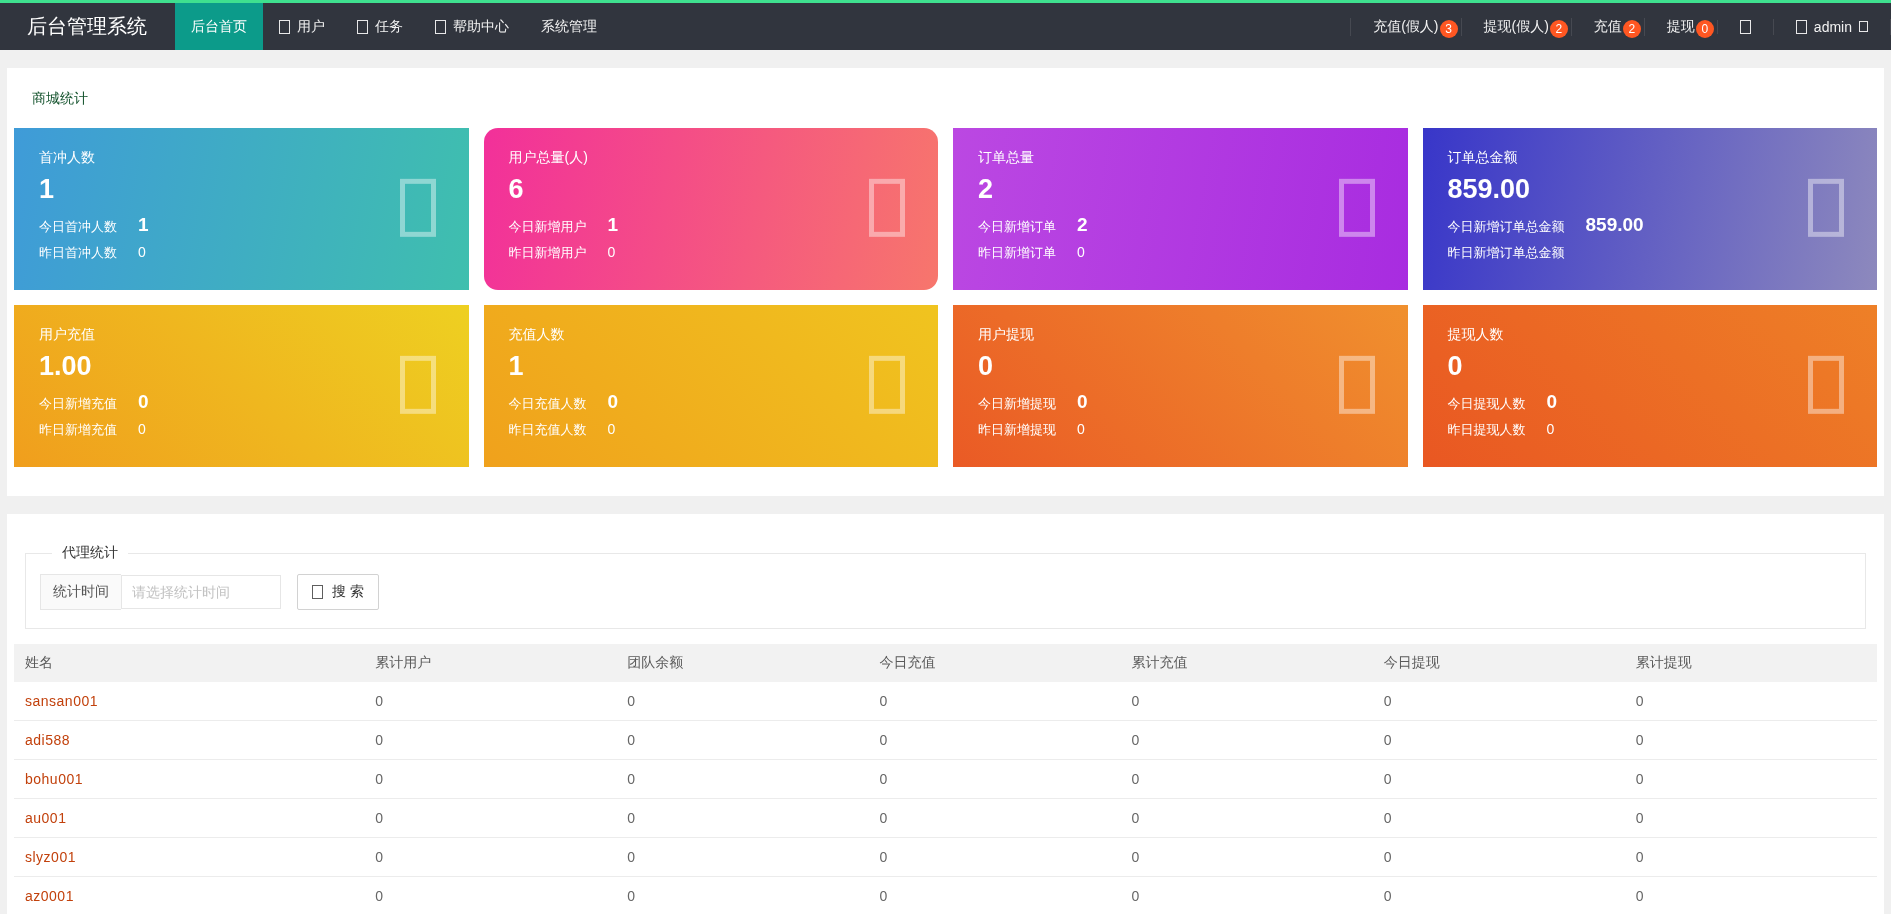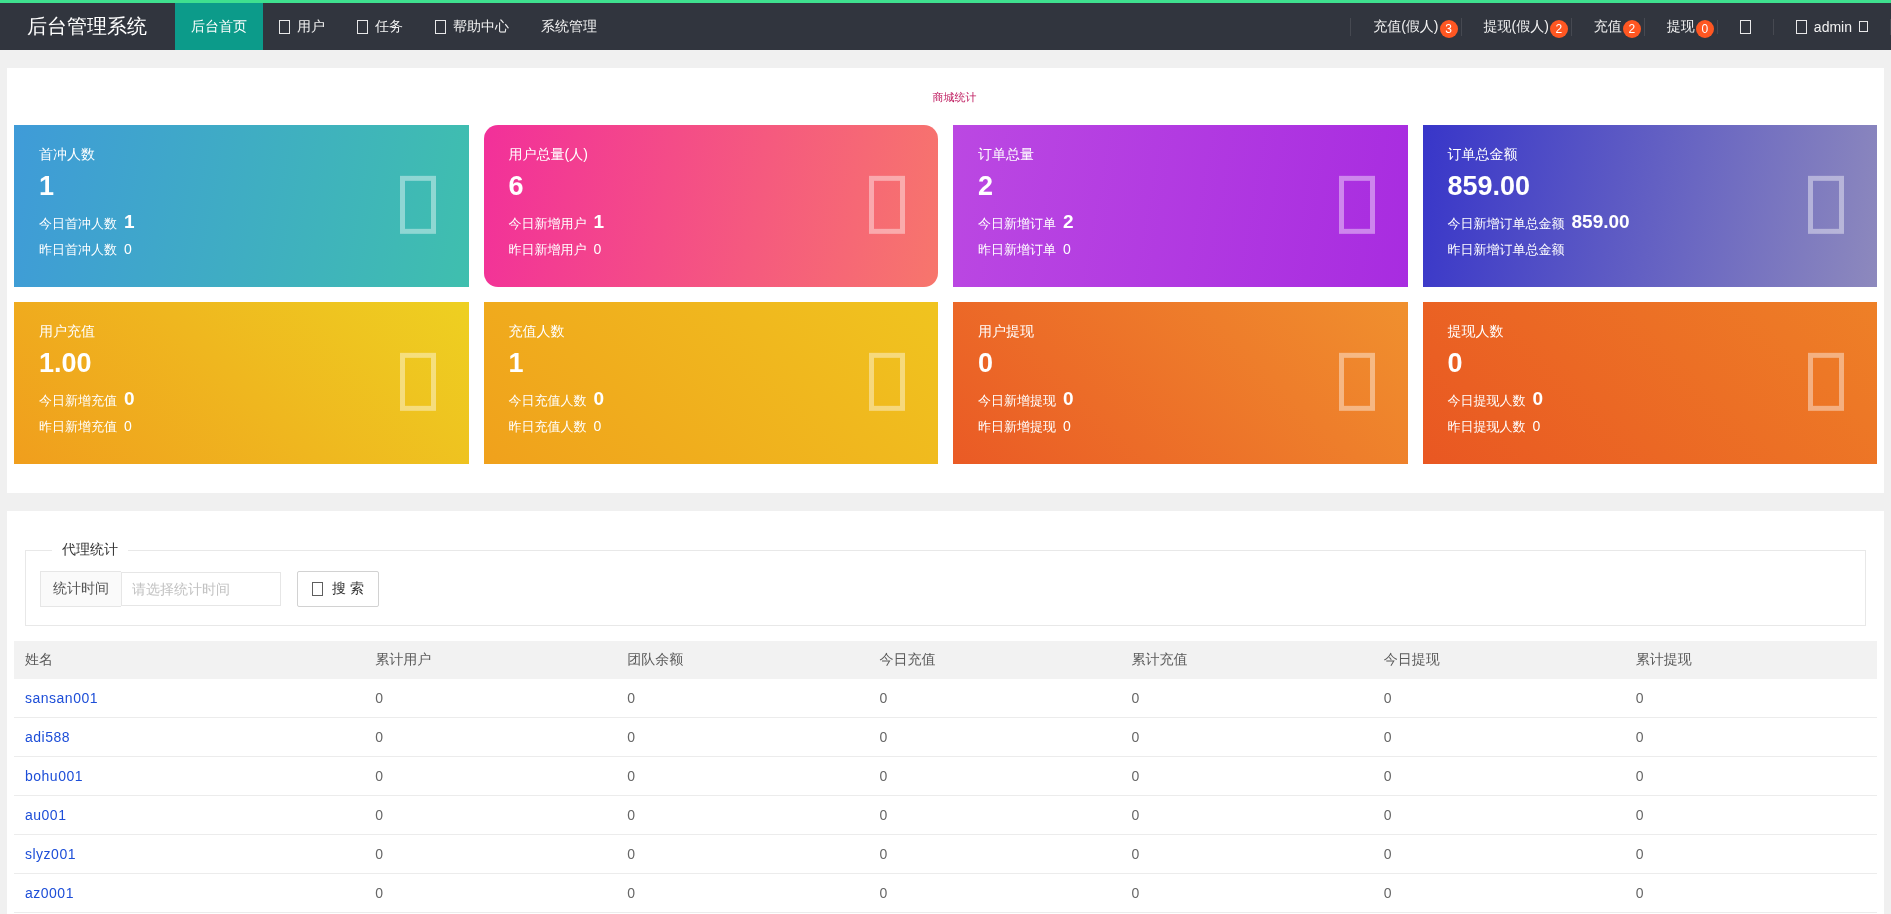--- a/index.html
+++ b/index.html
@@ -75,10 +75,9 @@
   }
   .panel-shop { margin-top: 18px; padding: 22px 7px 29px; }
   .panel-title {
-    font-size: 11px;
-    color: #be185d;
+    font-size: 14px;
+    color: #14532d;
     margin: 0 0 20px 18px;
-    text-align: center;
   }
   .cards-grid {
     display: grid;

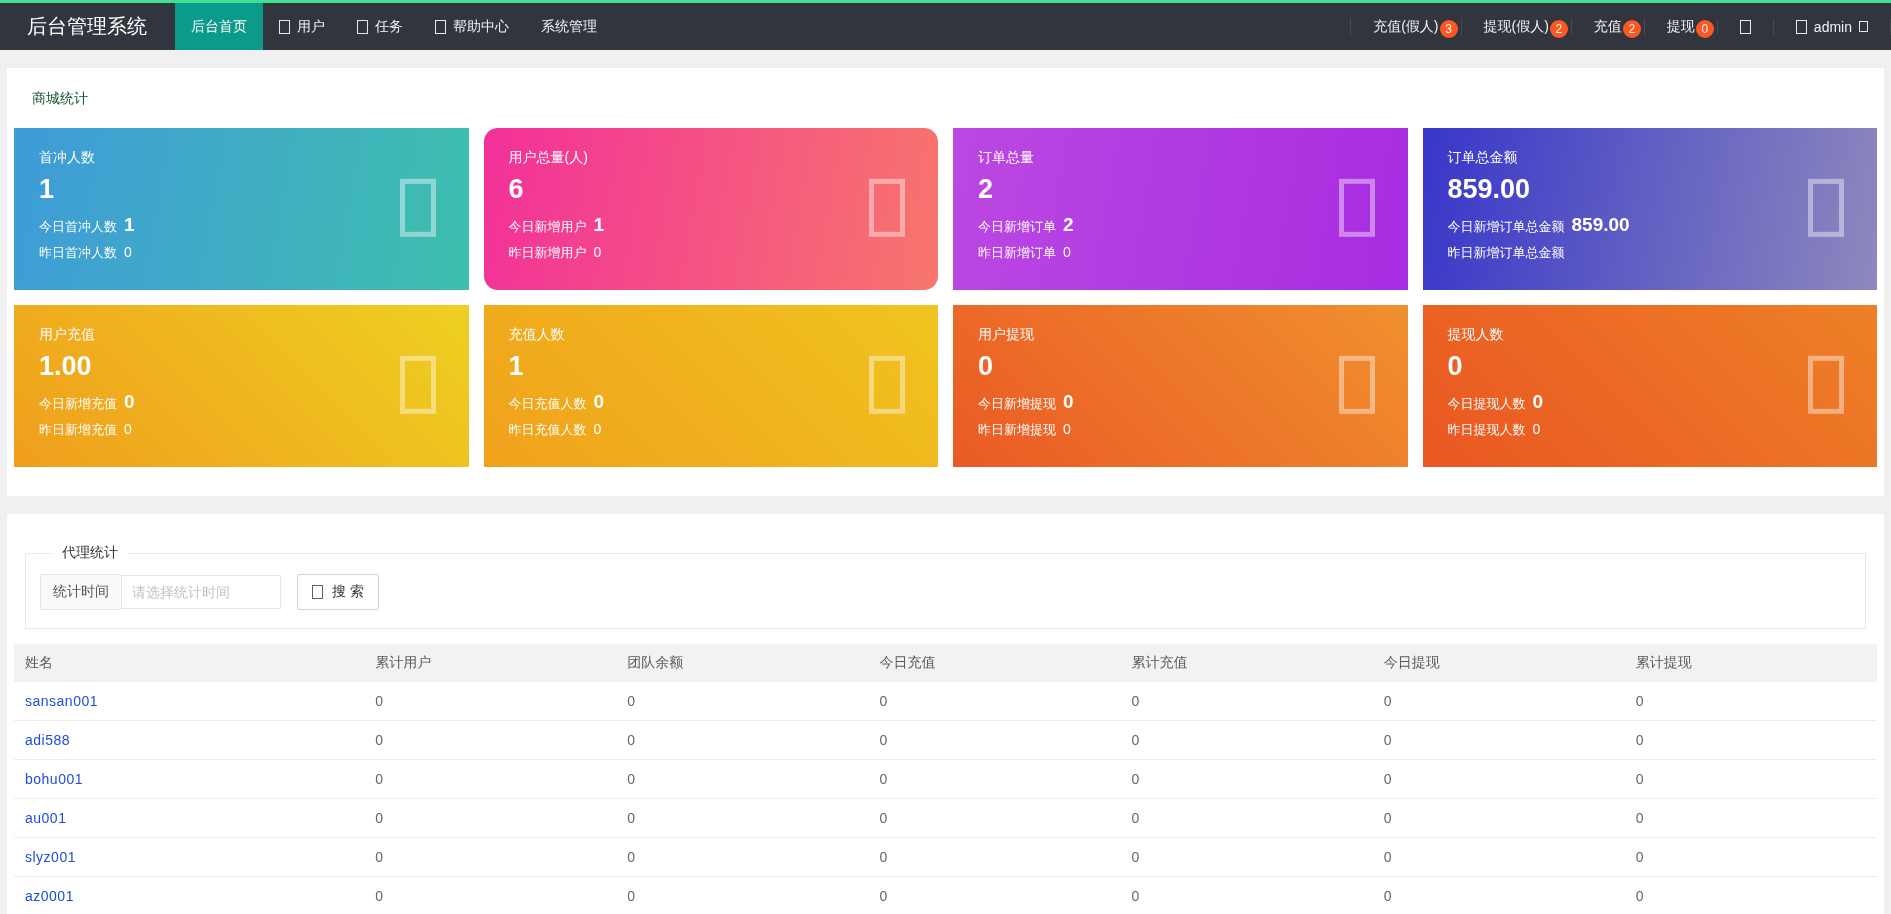--- a/index.html
+++ b/index.html
@@ -93,7 +93,7 @@
   }
   .stat-card .card-title { font-size: 14px; }
   .stat-card .card-value { font-size: 27px; font-weight: bold; margin: 7px 0 9px; }
-  .stat-card .card-line { font-size: 13px; margin-bottom: 8px; display:flex; align-items: baseline; gap: 7px;}
+  .stat-card .card-line { font-size: 13px; margin-bottom: 8px; display:flex; align-items: baseline; gap: 21px;}
   .stat-card .today-num { font-size: 19px; font-weight: bold; }
   .stat-card .yest-num { font-size: 14px; }
   .card-tofu {

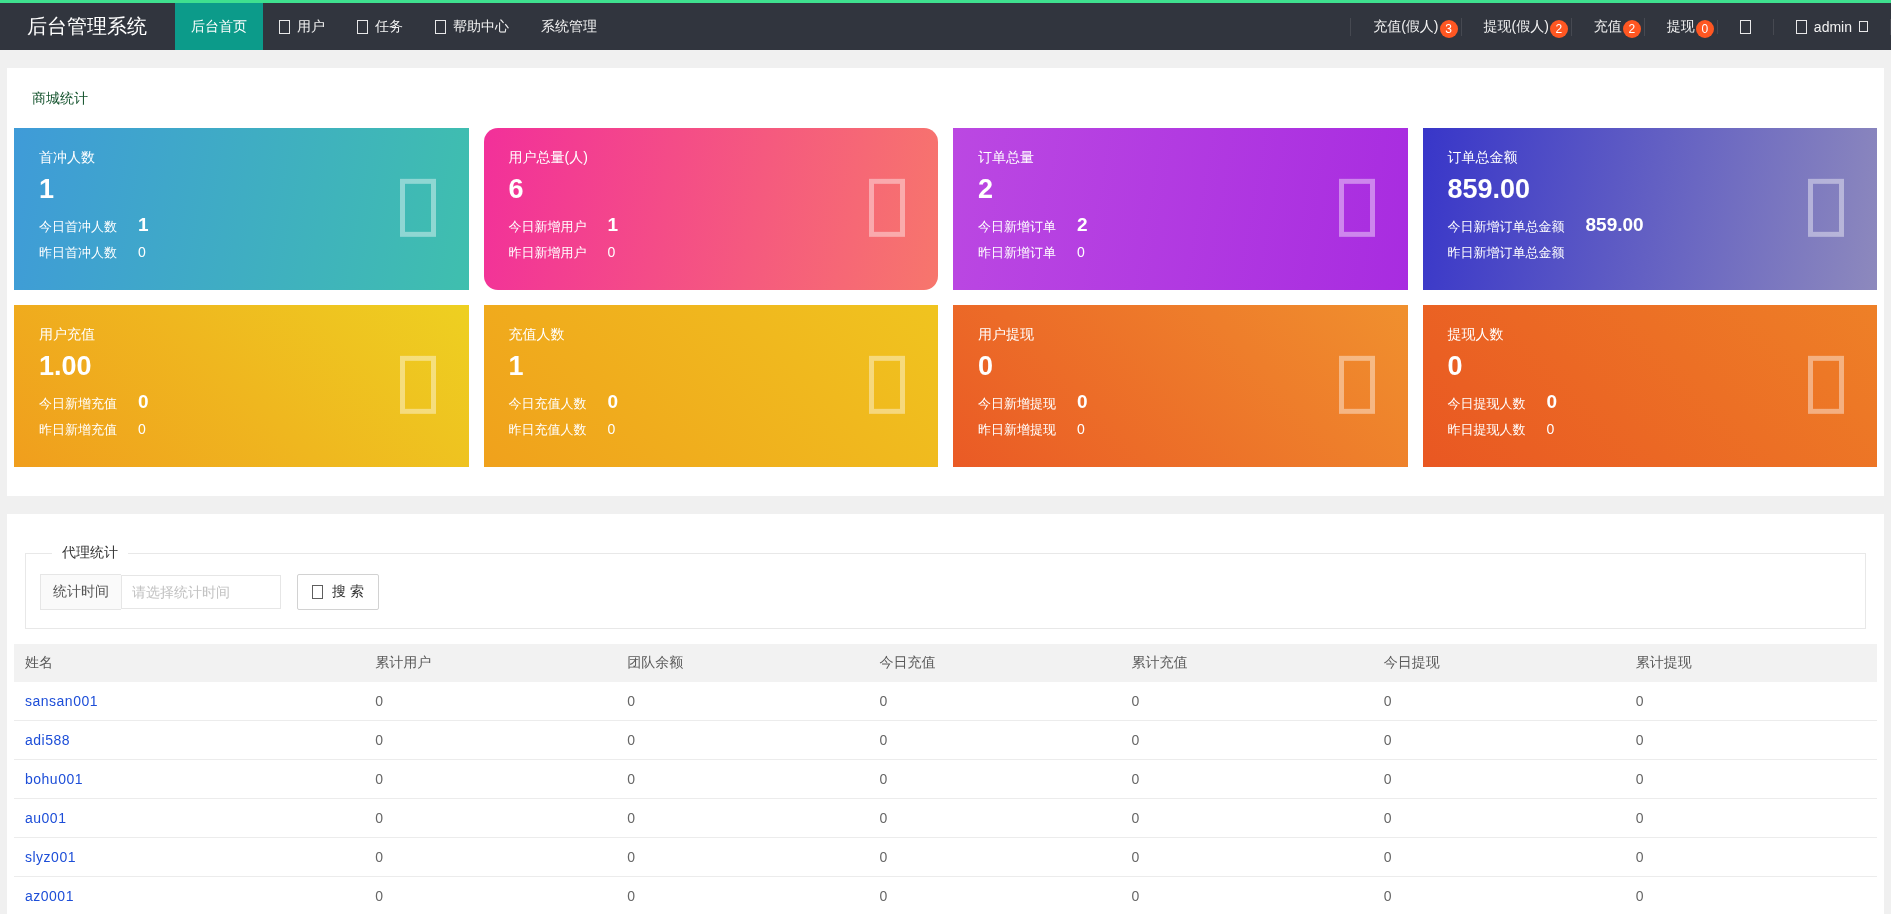--- a/index.html
+++ b/index.html
@@ -172,7 +172,7 @@
     border-bottom: 1px solid #ececec;
     color: #666;
   }
-  .agent-table tbody td:first-child { color: #1d4ed8; letter-spacing: .5px; }
+  .agent-table tbody td:first-child { color: #c2410c; letter-spacing: .5px; }
 </style>
 </head>
 <body>

